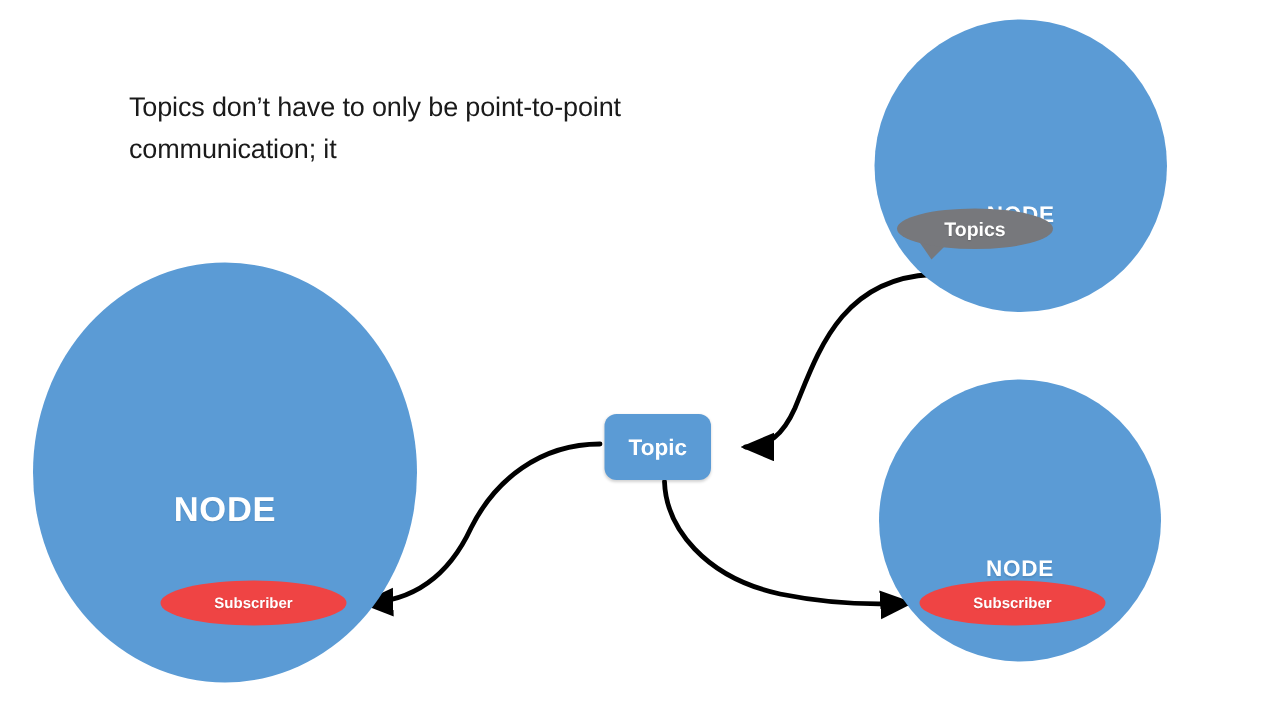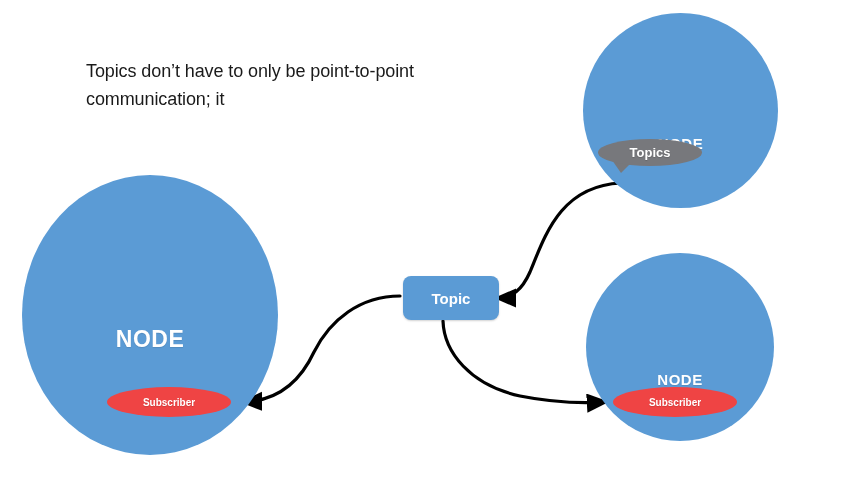--- a/index.html
+++ b/index.html
@@ -156,7 +156,7 @@
     position: absolute;
     left: 403px;
     top: 276px;
-    width: 96px;
+    width: 71px;
     height: 44px;
     background: #5B9BD5;
     border-radius: 8px;

